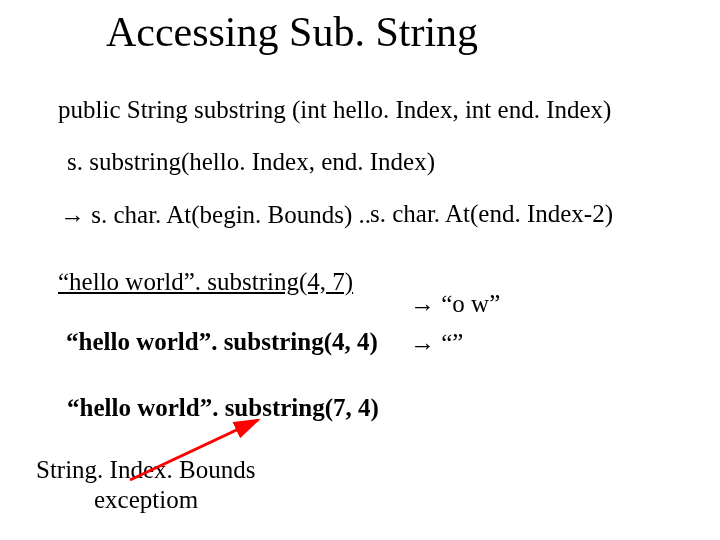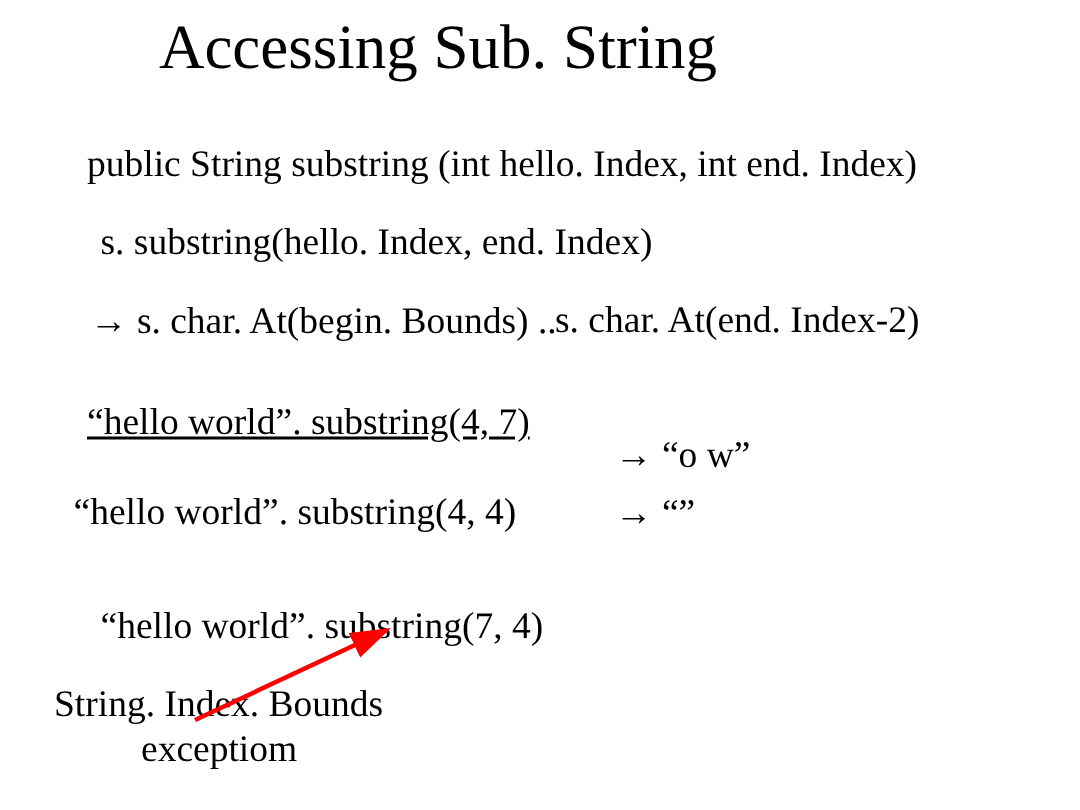--- a/index.html
+++ b/index.html
@@ -60,7 +60,7 @@
     <span class="arrow-glyph">→</span><span> </span><span>“o w”</span>
   </div>
 
-  <div class="line" style="top:328px; left:49px;">“hello world”. substring(4, 4)</div>
+  <div class="line" style="top:328px; left:66px;font-weight:bold;">“hello world”. substring(4, 4)</div>
   <div class="line" style="top:328px; left:410px;">
     <span class="arrow-glyph">→</span><span> </span><span>“”</span>
   </div>

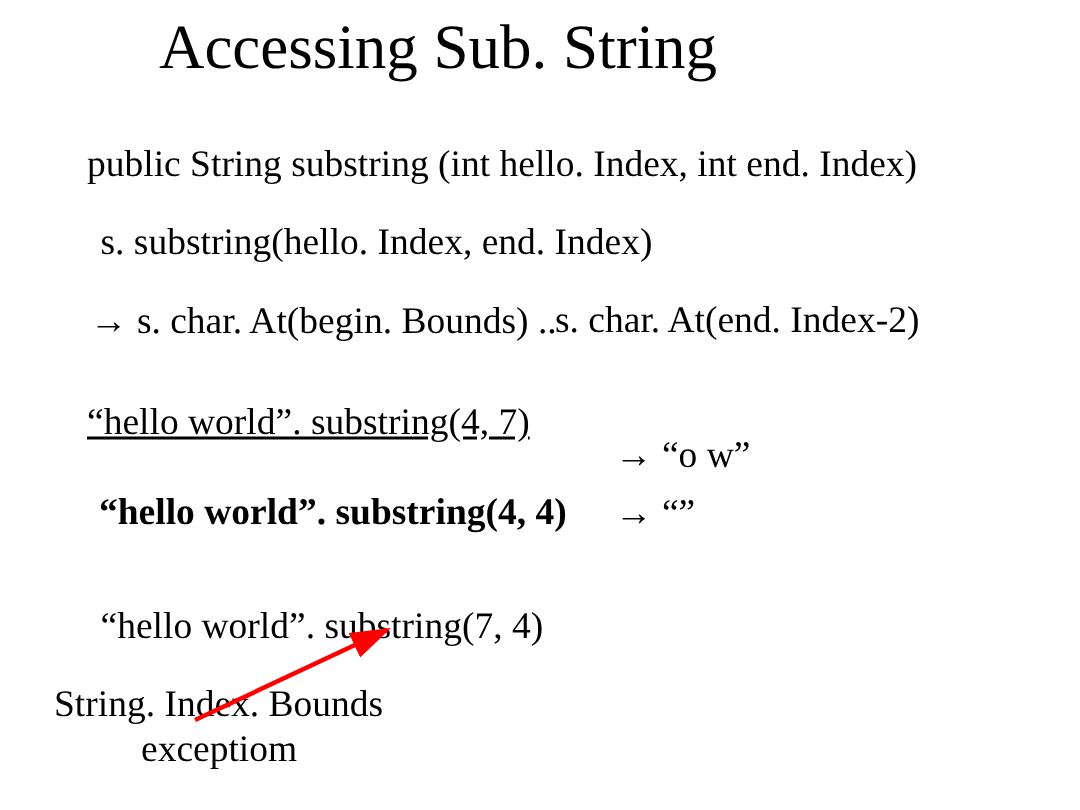--- a/index.html
+++ b/index.html
@@ -65,7 +65,7 @@
     <span class="arrow-glyph">→</span><span> </span><span>“”</span>
   </div>
 
-  <div class="line" style="top:404px; left:67px;">“hello world”. substring(7, 4)</div>
+  <div class="line" style="top:394px; left:67px;font-weight:bold;">“hello world”. substring(7, 4)</div>
 
   <div class="line" style="top:486px; left:94px;">exceptiom</div>
   <div class="line" style="top:456px; left:36px;">String. Index. Bounds</div>

